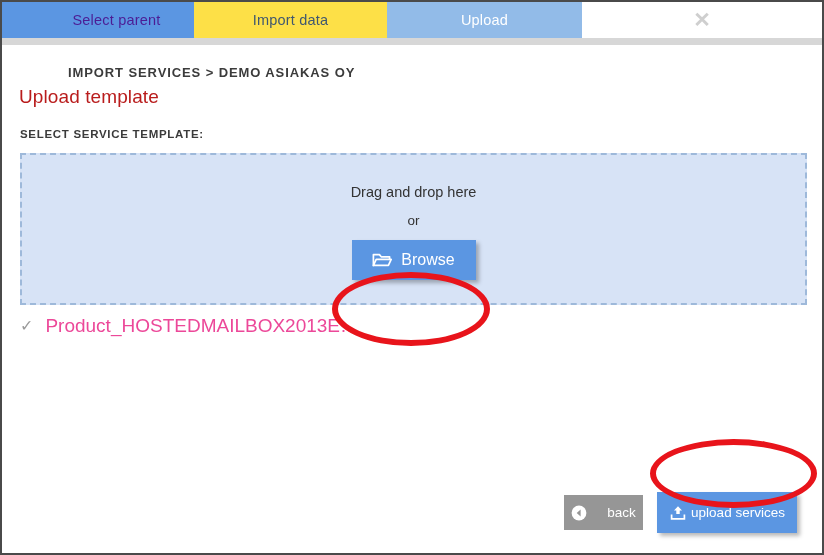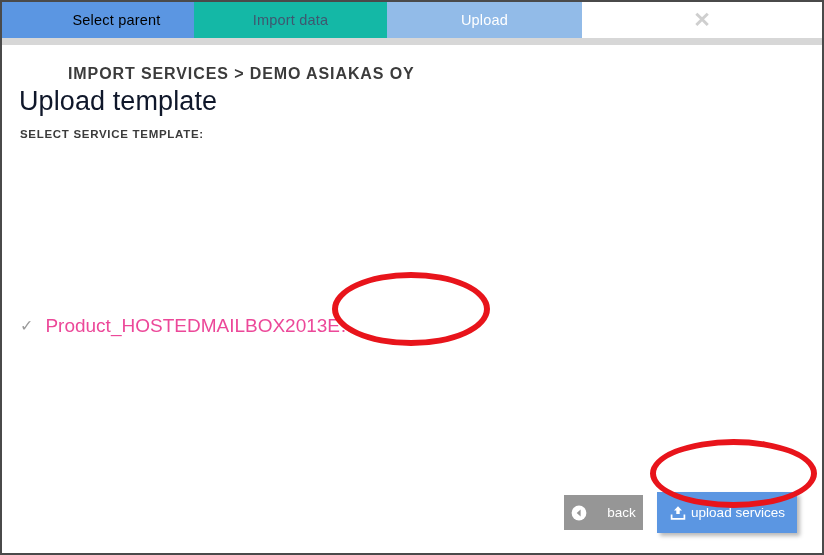--- a/index.html
+++ b/index.html
@@ -43,7 +43,7 @@
   .tab-select-parent {
     width: 192px;
     background: #5b96e2;
-    color: #000000;
+    color: #4c1d95;
     padding-left: 37px;
   }
   .tab-export-data {

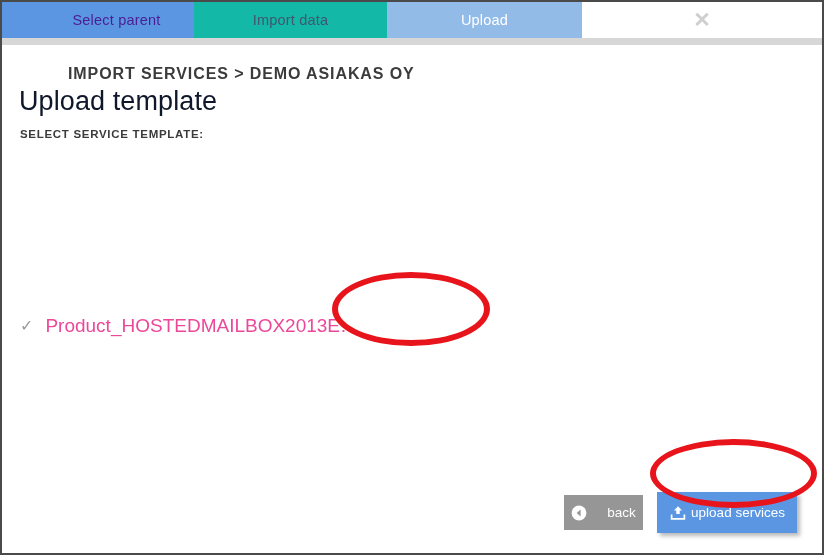--- a/index.html
+++ b/index.html
@@ -53,7 +53,7 @@
   }
   .tab-import-data {
     width: 193px;
-    background: #14b8a6;
+    background: #fde047;
     color: #3f5770;
     text-align: center;
   }

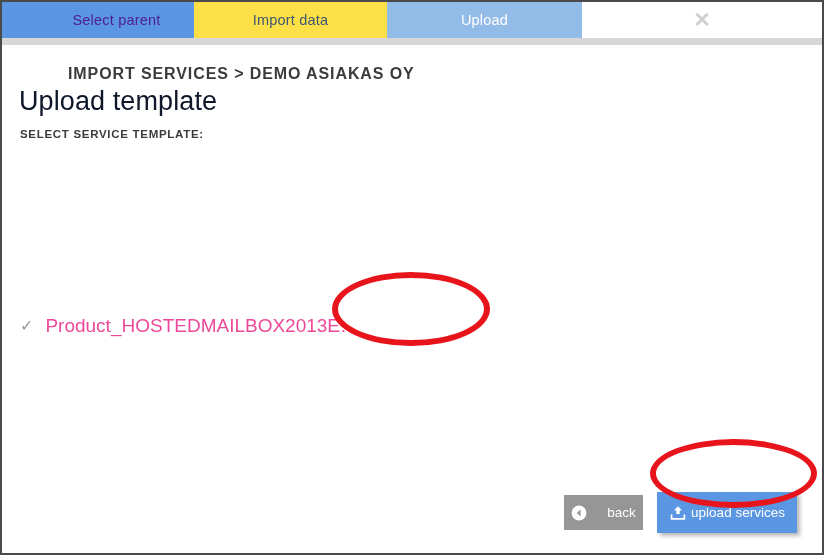--- a/index.html
+++ b/index.html
@@ -95,7 +95,7 @@
     position: absolute;
     left: 18px;
     top: 20px;
-    font-size: 16px;
+    font-size: 13px;
     font-weight: bold;
     letter-spacing: .9px;
     color: #3b3b3b;

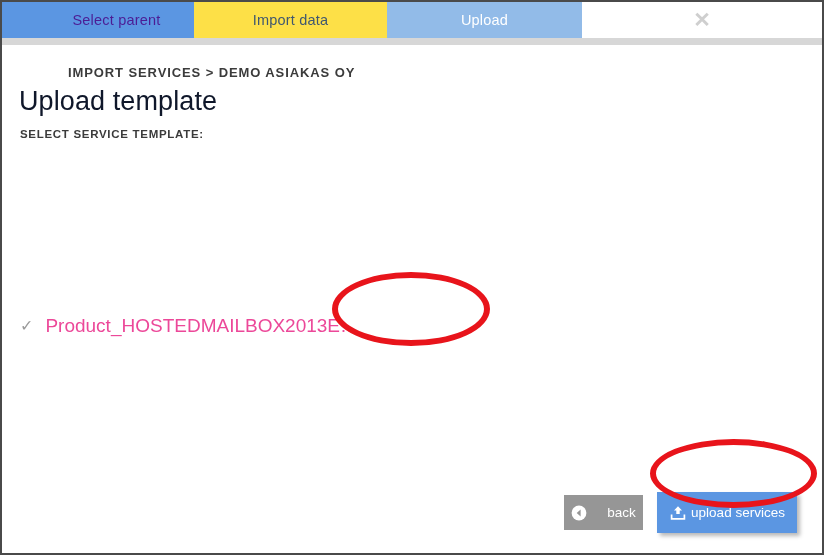--- a/index.html
+++ b/index.html
@@ -106,9 +106,9 @@
     position: absolute;
     left: 17px;
     top: 41px;
-    font-size: 27px;
+    font-size: 19px;
     font-weight: normal;
-    color: #0f172a;
+    color: #b91c1c;
     letter-spacing: .1px;
     white-space: nowrap;
   }

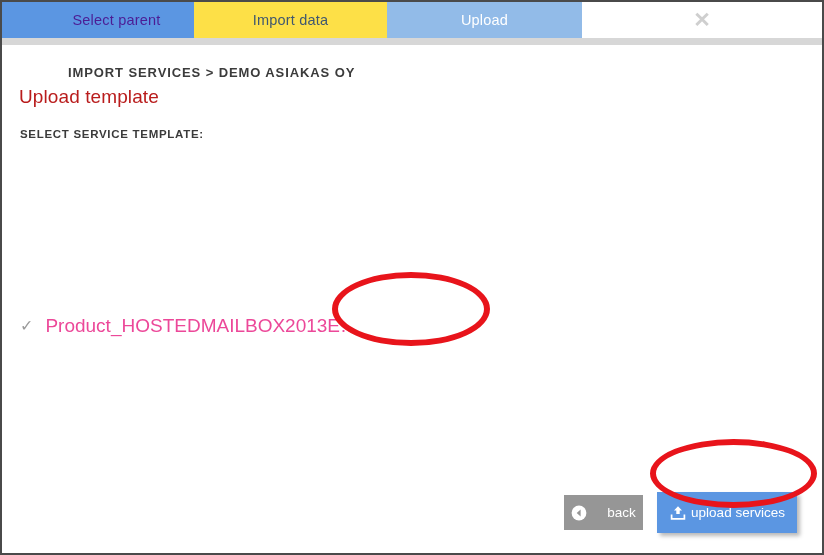--- a/index.html
+++ b/index.html
@@ -277,6 +277,19 @@
     <div class="page-title">Upload template</div>
     <div class="field-label">SELECT SERVICE TEMPLATE:</div>
 
+    <div class="dropzone">
+      <div class="drop-text">Drag and drop here</div>
+      <div class="drop-or">or</div>
+      <div class="browse-btn">
+        <span>
+          <svg width="20" height="16" viewBox="0 0 20 16" fill="none" stroke="#ffffff" stroke-width="1.7" stroke-linejoin="round" stroke-linecap="round">
+            <path d="M1.4 13.4V2.6h6l1.8 2.2h8.4v2.1"></path>
+            <path d="M1.4 13.4L4.2 7.3h15L16.4 13.4z"></path>
+          </svg>
+        </span>
+        <span>Browse</span>
+      </div>
+    </div>
 
     <div class="file-row">
       <span class="file-check">✓</span>

